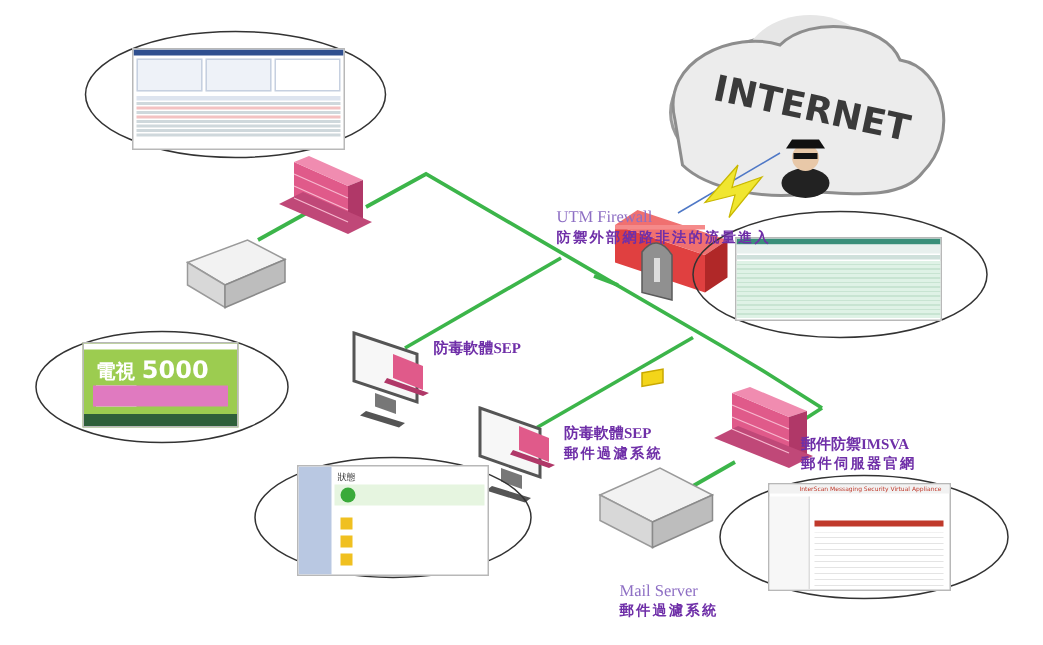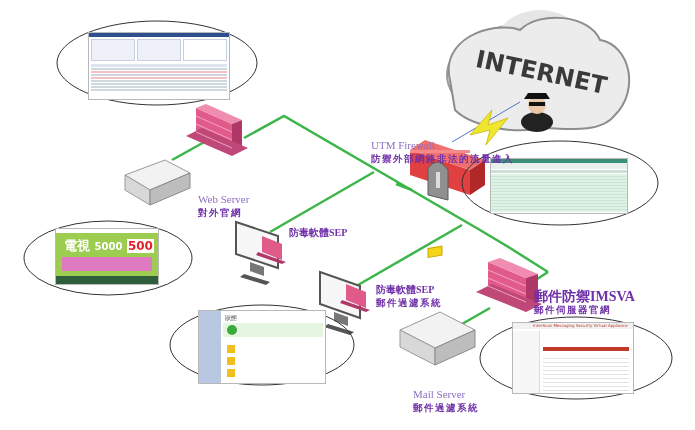--- a/index.html
+++ b/index.html
@@ -175,10 +175,6 @@
   <span class="en">UTM Firewall</span>
   <span class="zh">防禦外部網路非法的流量進入</span>
 </div>
-<div class="lbl" style="left:198px;top:193px;">
-  <span class="en">Web Server</span>
-  <span class="zh">對外官網</span>
-</div>
 <div class="lbl" style="left:289px;top:226px;">
   <span class="en" style="color:#6f2fa8;font-weight:bold;font-size:10px">防毒軟體SEP</span>
 </div>

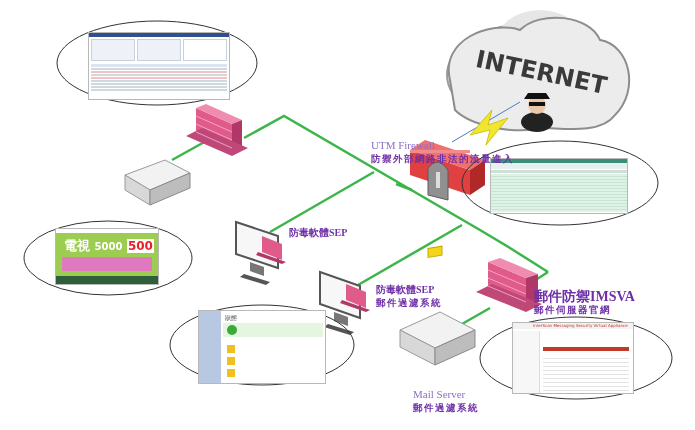--- a/index.html
+++ b/index.html
@@ -147,7 +147,7 @@
   <div style="height:4px;background:#fff"></div>
   <div style="position:absolute;left:8px;top:8px;font-family:'DejaVu Sans',sans-serif;font-weight:bold;font-size:13px;color:#fff">
     <span>電視</span>
-    <span style="font-size:10px">5000</span>
+    <span style="font-size:16px">5000</span>
     <span style="font-size:12px;color:#e4222a;background:#fff;padding:0 1px">500</span>
   </div>
   <div style="position:absolute;left:6px;top:28px;width:90px;height:14px;background:#e07ac0"></div>

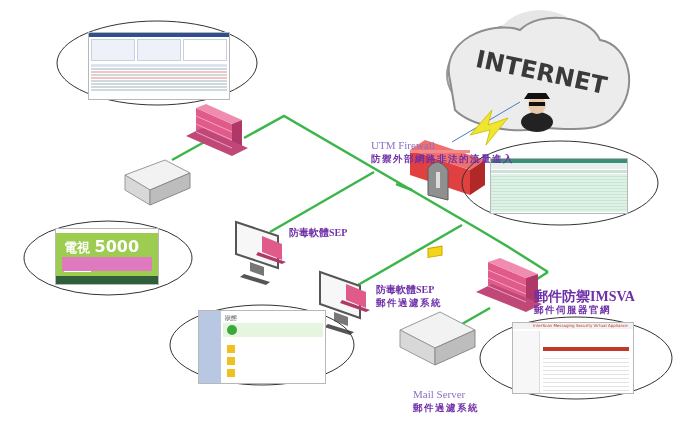--- a/index.html
+++ b/index.html
@@ -183,7 +183,7 @@
   <span class="zh">郵件過濾系統</span>
 </div>
 <div class="lbl" style="left:534px;top:290px;">
-  <span class="en" style="color:#6f2fa8;font-weight:bold;font-size:14px">郵件防禦IMSVA</span>
+  <span class="en" style="color:#6f2fa8;font-weight:bold;font-size:10px">郵件防禦IMSVA</span>
   <span class="zh">郵件伺服器官網</span>
 </div>
 <div class="lbl" style="left:413px;top:388px;">

